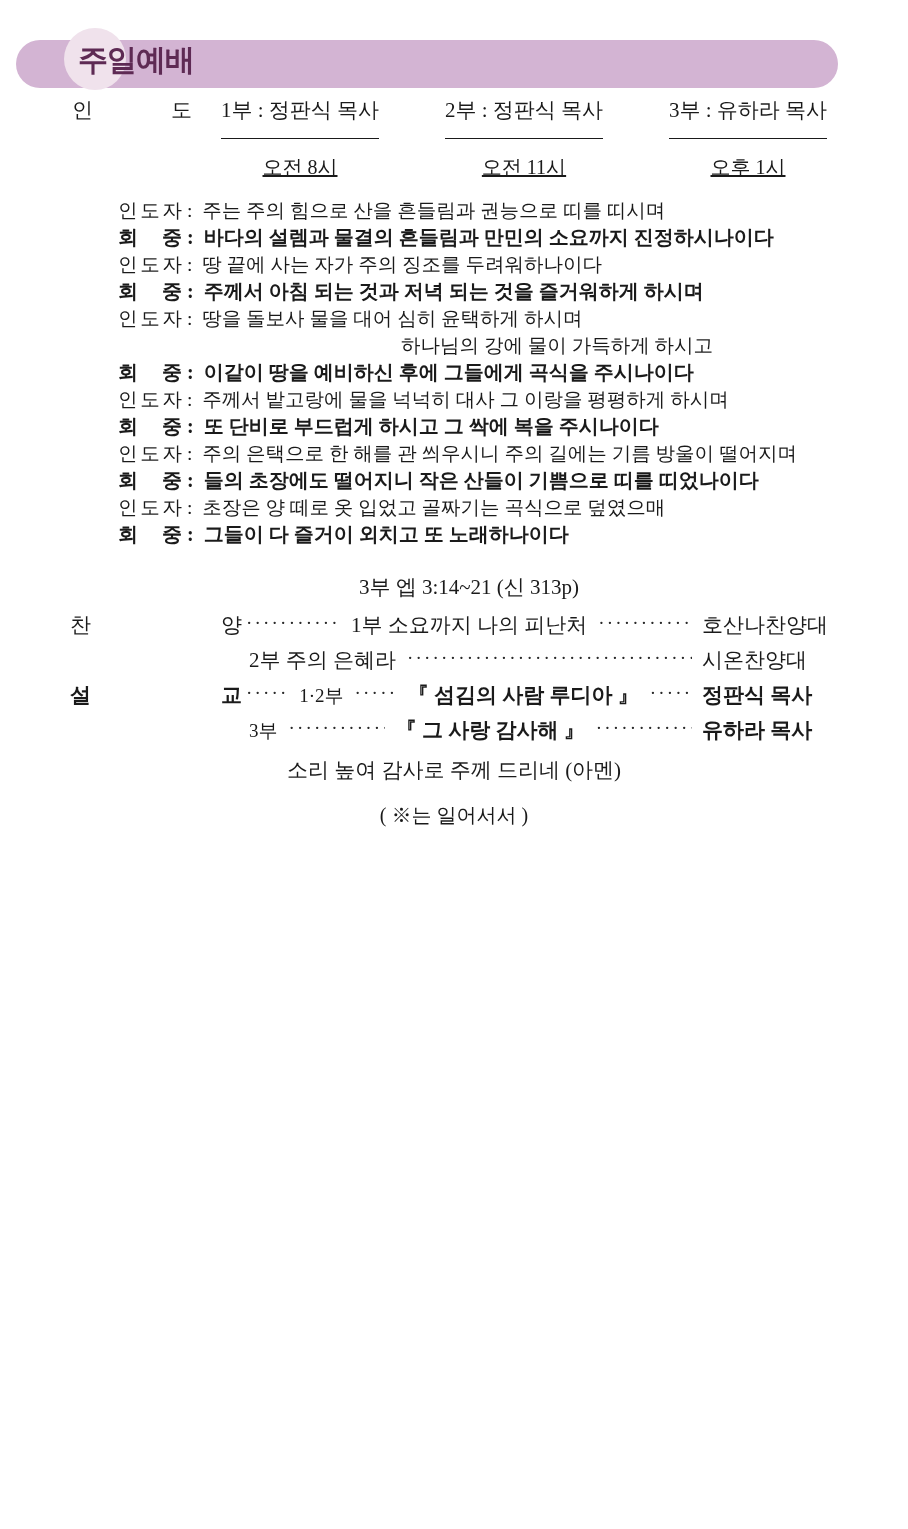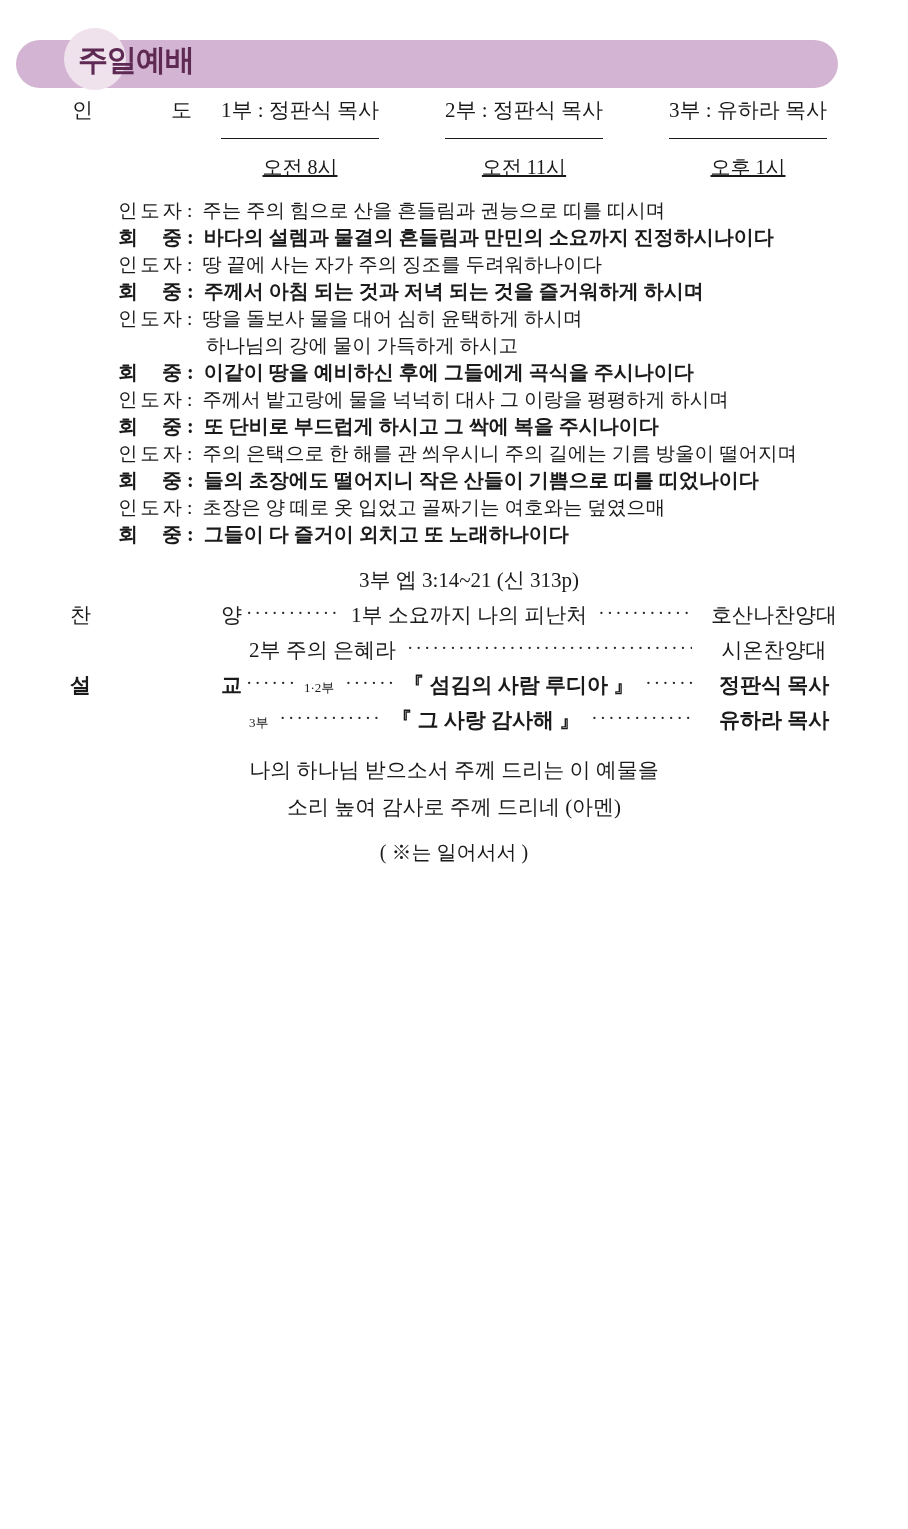--- a/index.html
+++ b/index.html
@@ -213,6 +213,7 @@
     line-height: 27px;
     padding-left: 88px;
     white-space: nowrap;
+    text-align: center;
   }
 
   

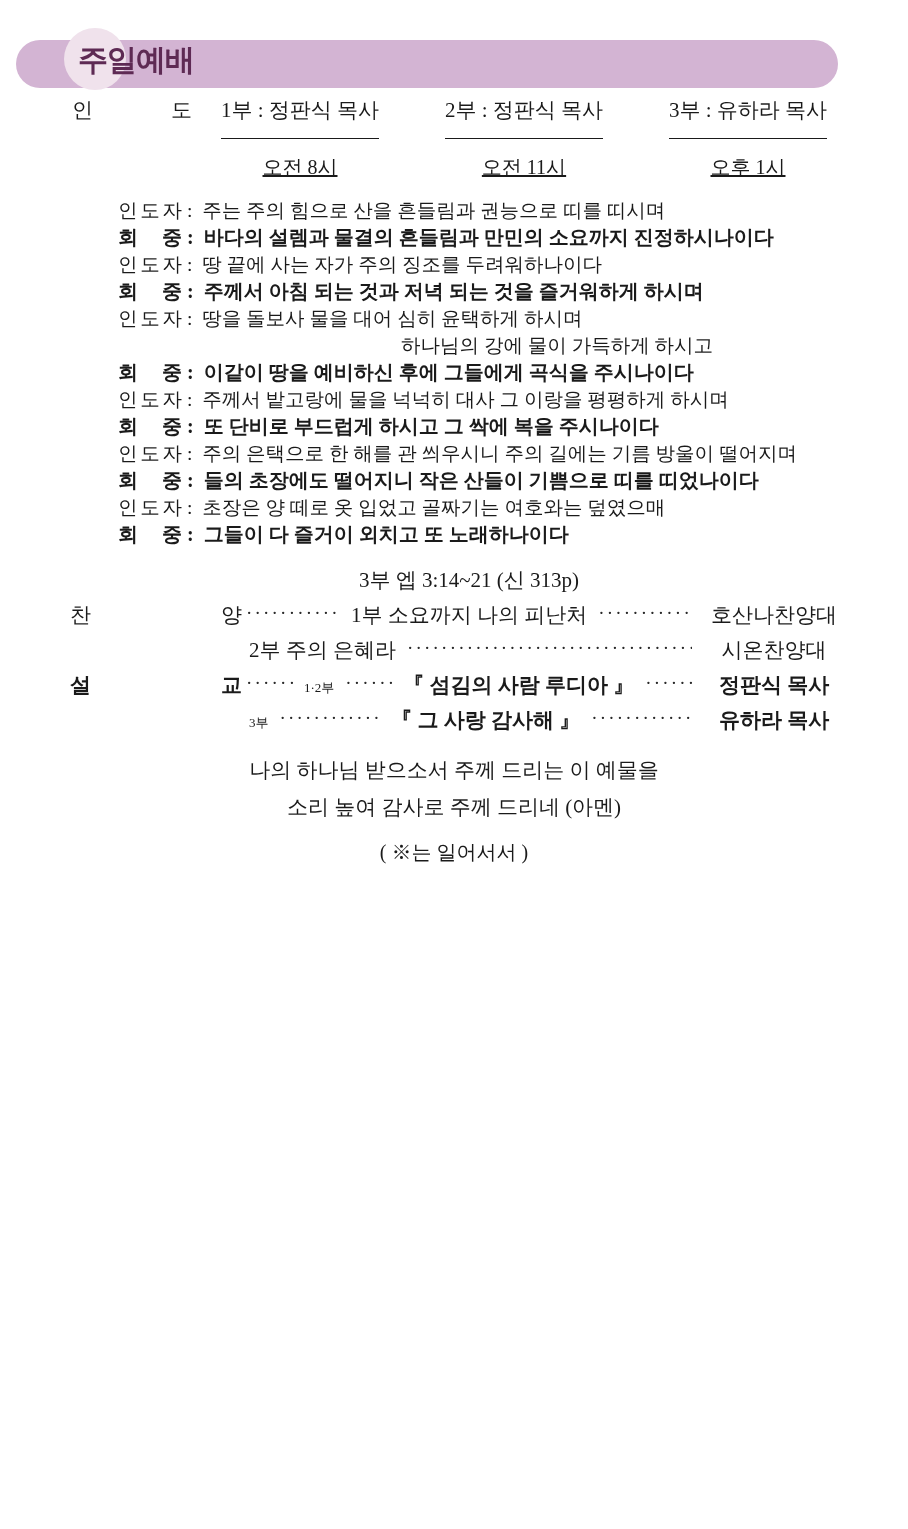--- a/index.html
+++ b/index.html
@@ -306,7 +306,7 @@
             <span>인</span>
             <span>도</span>
             <span>자</span>
-          </span></span><span class="colon"> : </span><span>초장은 양 떼로 옷 입었고 골짜기는 여호와는 덮였으매</span></div>
+          </span></span><span class="colon"> : </span><span>초장은 양 떼로 옷 입었고 골짜기는 곡식으로 덮였으매</span></div>
       <div class="resp-line cong"><span class="who"><span class="sp">
             <span>회</span>
             <span>중</span>

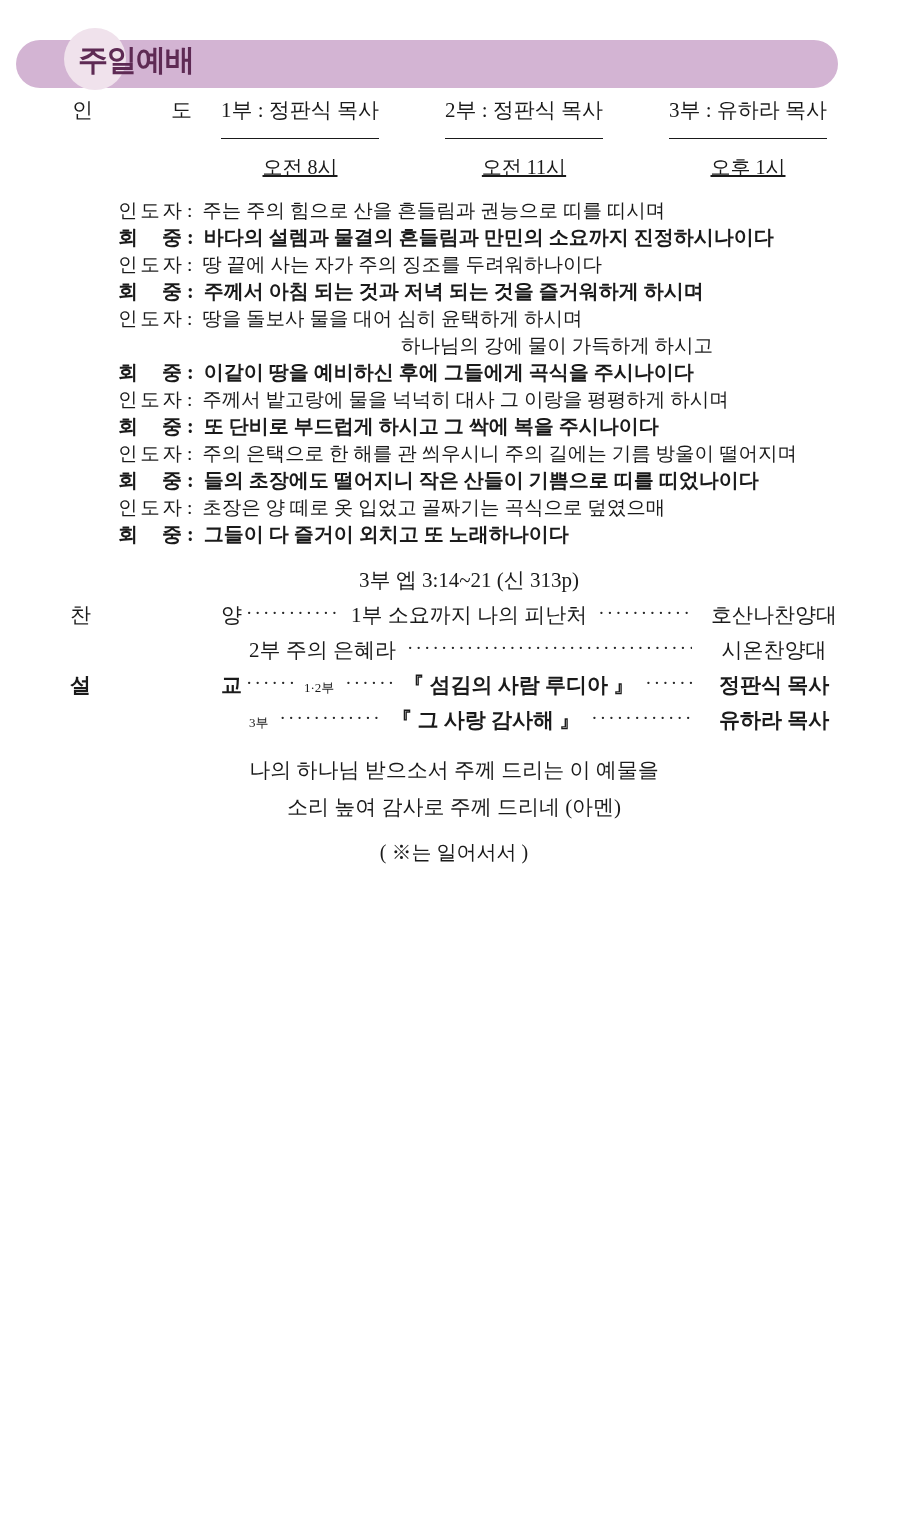--- a/index.html
+++ b/index.html
@@ -174,7 +174,7 @@
   
   .cont-row {
     display: flex;
-    align-items: flex-start;
+    align-items: flex-end;
     padding: 0 62px 0 48px;
     height: 35px;
     font-size: 21px;

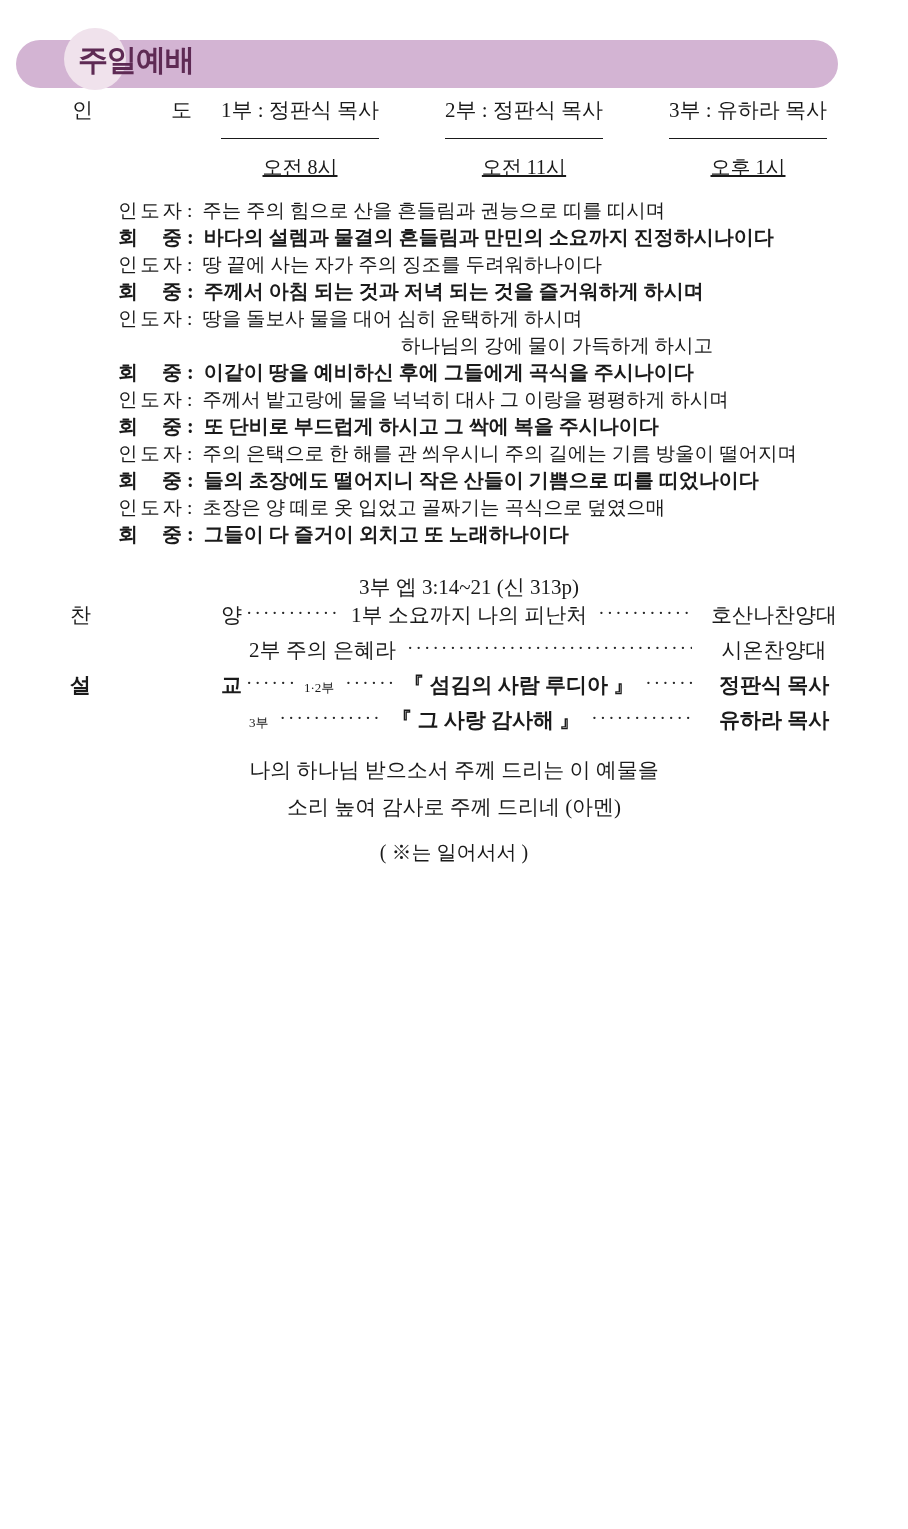--- a/index.html
+++ b/index.html
@@ -168,7 +168,8 @@
   .right-label.bold { font-weight: bold; }
   .right-label.nospread {
     display: block;
-    text-align: center;
+    text-align: left;
+    margin-top: 10px;
   }
 
   

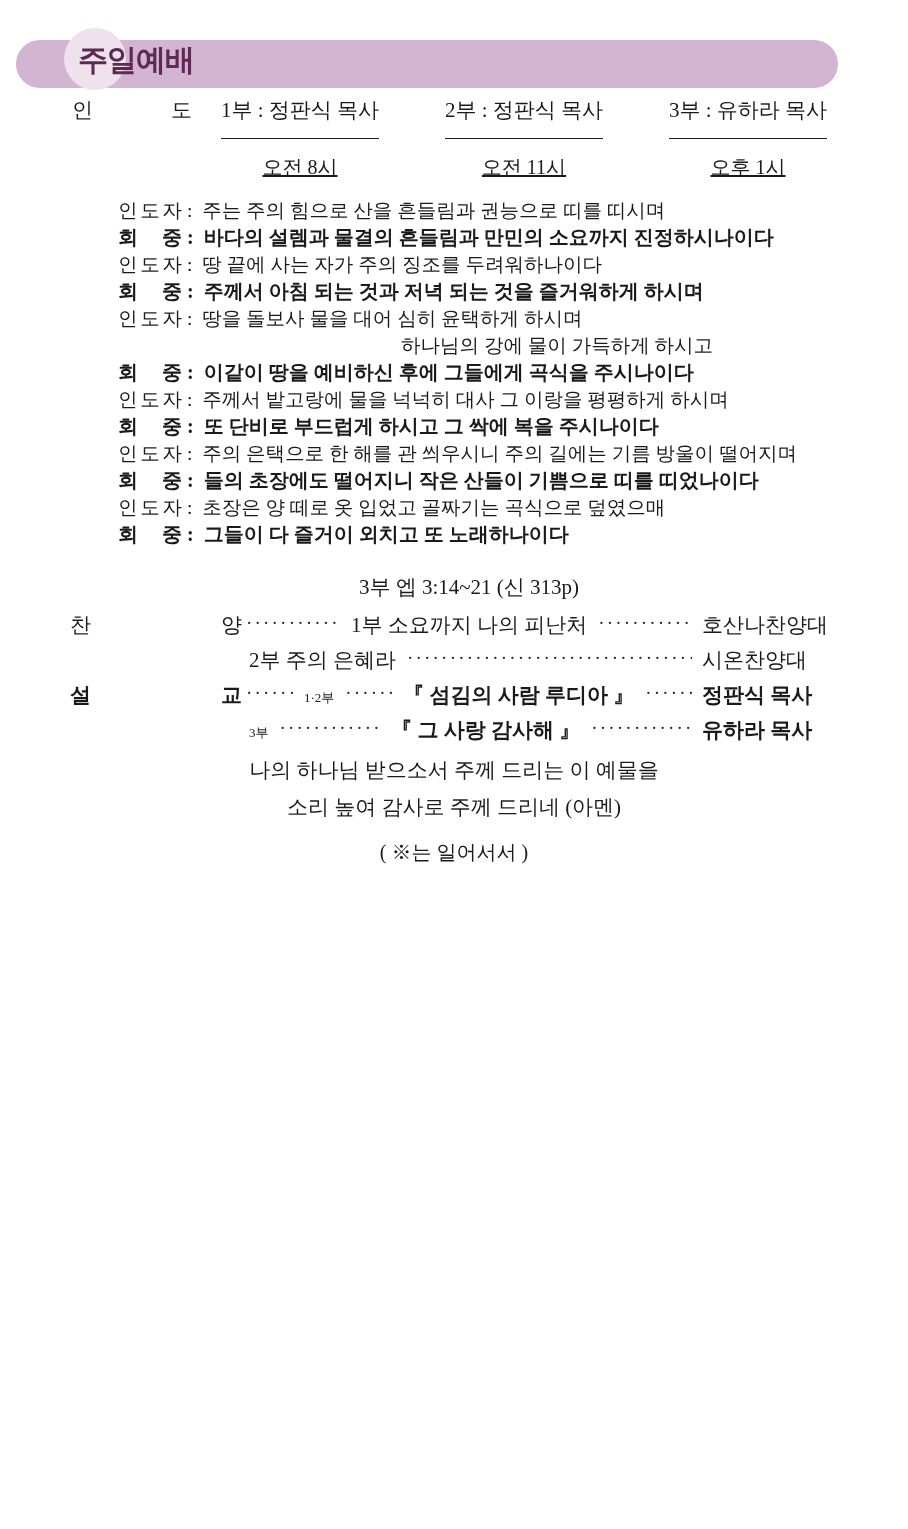--- a/index.html
+++ b/index.html
@@ -155,7 +155,7 @@
     text-align: center;
   }
   .center-val.bold { font-weight: bold; }
-  .center-val.small { font-size: 13px; }
+  .center-val.small { font-size: 19px; }
   .right-label {
     width: 144px;
     flex: 0 0 144px;

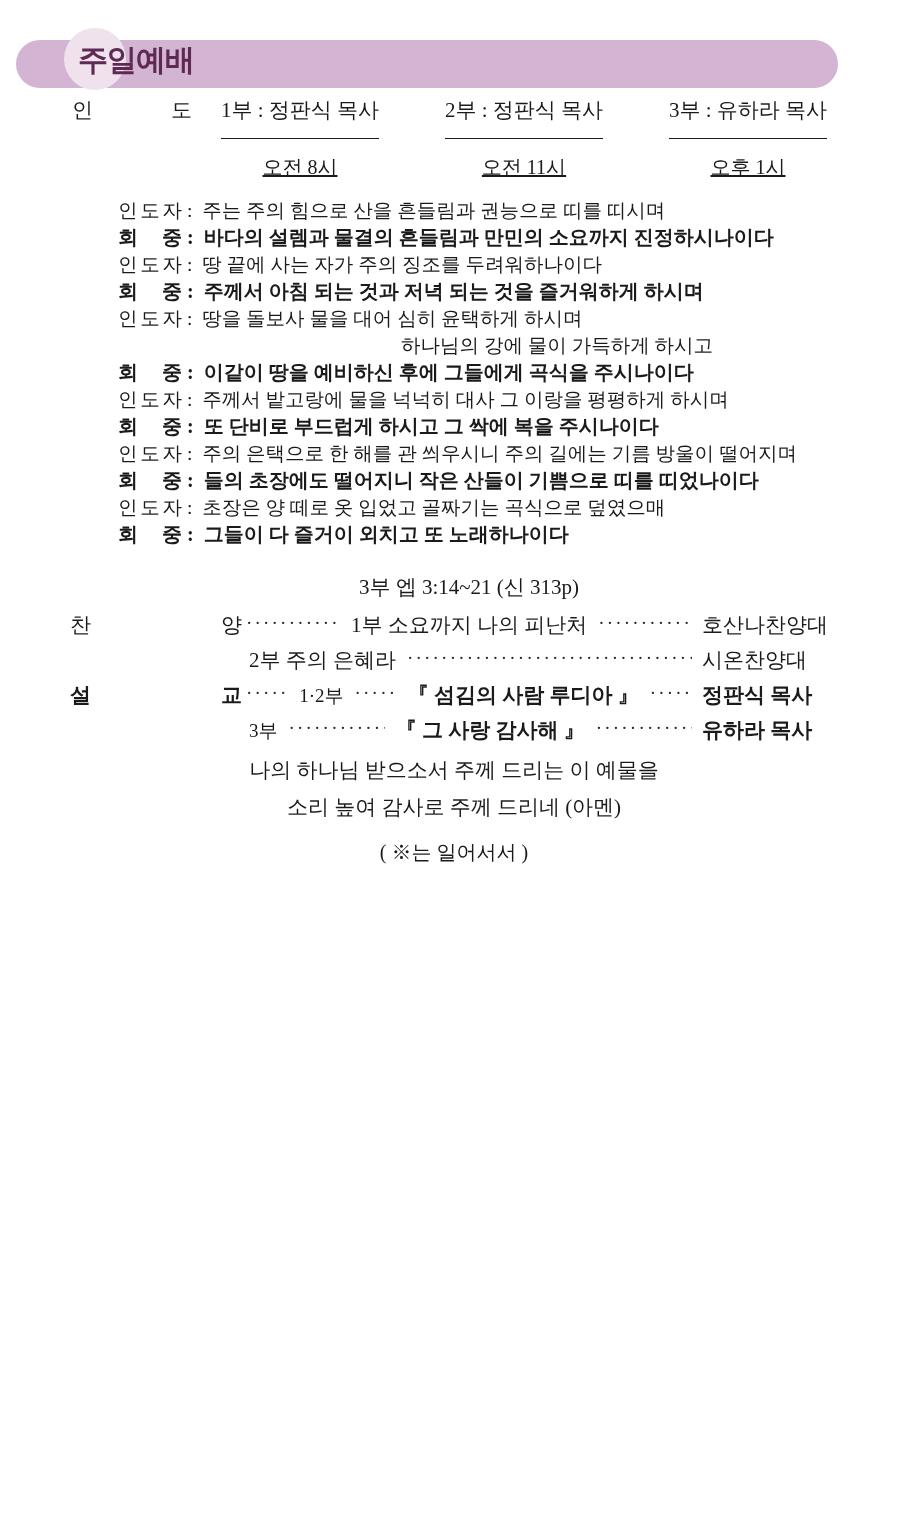--- a/index.html
+++ b/index.html
@@ -371,7 +371,6 @@
   <div class="order-list" id="order-part3"></div>
 
   <div id="offering-verse">
-      <div class="verse">나의 하나님 받으소서 주께 드리는 이 예물을</div>
       <div class="verse">소리 높여 감사로 주께 드리네 (아멘)</div>
     </div>
 

